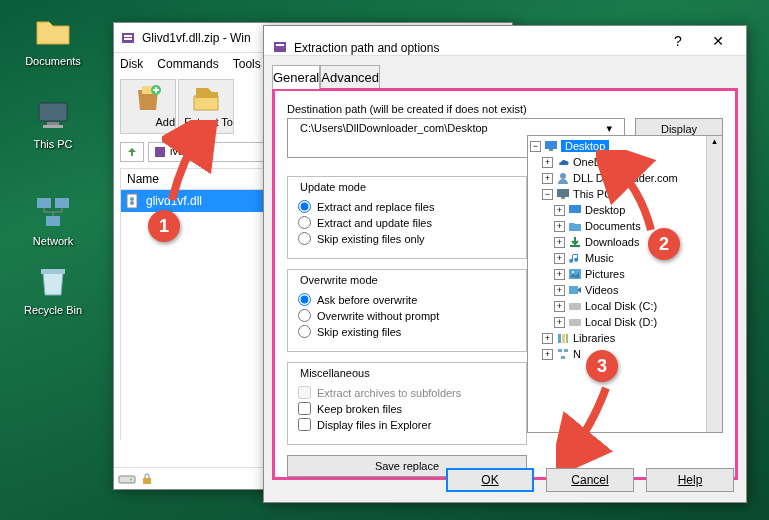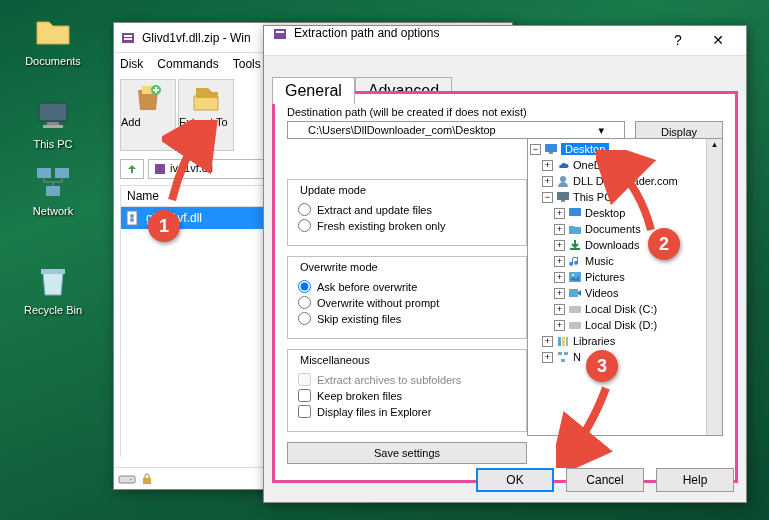--- a/index.html
+++ b/index.html
@@ -27,7 +27,7 @@
 .win-winrar .statusbar { position: absolute; bottom: 0; left: 0; right: 0; height: 22px; border-top: 1px solid #ddd; display: flex; align-items: center; padding: 0 4px; gap: 4px; }
 
 .win-dialog { left: 263px; top: 25px; width: 484px; height: 478px; background: #f0f0f0; }
-.win-dialog .titlebar { height: 30px; display: flex; align-items: flex-start; padding: 0 8px; background: #fff; border-bottom: 1px solid #e0e0e0; }
+.win-dialog .titlebar { height: 30px; display: flex; align-items: flex-end; padding: 0 8px; background: #fff; border-bottom: 1px solid #e0e0e0; }
 .win-dialog .titlebar .icon-box { width: 16px; height: 16px; margin-right: 6px; }
 .win-dialog .titlebar .title-text { flex: 1; font-size: 12px; }
 .win-dialog .titlebar .winbtn { width: 40px; height: 28px; display: flex; align-items: center; justify-content: center; font-size: 14px; }

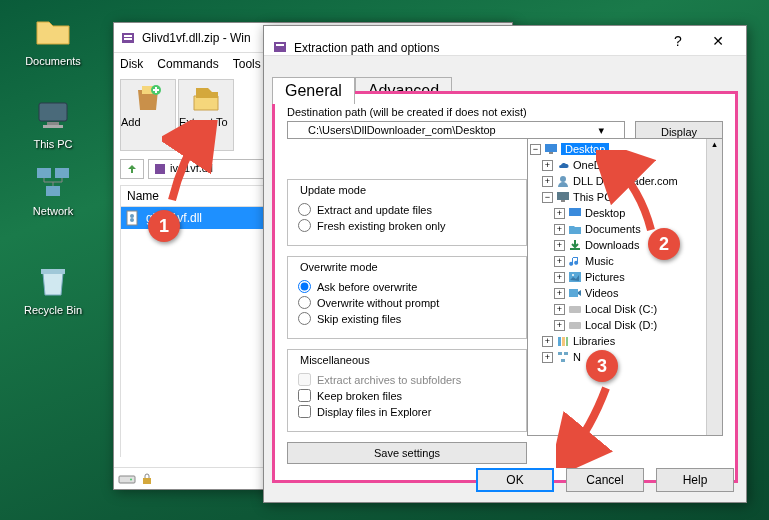--- a/index.html
+++ b/index.html
@@ -32,7 +32,7 @@
 .win-dialog .titlebar .title-text { flex: 1; font-size: 12px; }
 .win-dialog .titlebar .winbtn { width: 40px; height: 28px; display: flex; align-items: center; justify-content: center; font-size: 14px; }
 .win-dialog .tabs { display: flex; padding: 8px 8px 0; gap: 0; }
-.win-dialog .tab { padding: 4px 12px; border: 1px solid #b0b0b0; border-bottom: none; background: #f0f0f0; font-size: 16px; position: relative; top: 13px; }
+.win-dialog .tab { padding: 4px 0; border: 1px solid #b0b0b0; border-bottom: none; background: #f0f0f0; font-size: 13px; position: relative; top: 1px; }
 .win-dialog .tab.active { background: #fff; z-index: 2; }
 .win-dialog .tab-panel { margin: 0 8px 8px; border: 3px solid #ec4899; background: #fff; padding: 12px; height: 392px; position: relative; }
 .win-dialog .dest-label { font-size: 11px; margin-bottom: 3px; }

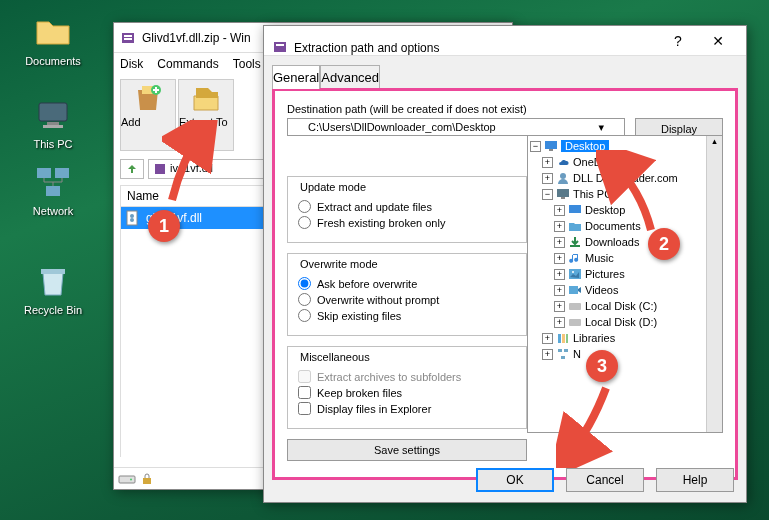--- a/index.html
+++ b/index.html
@@ -16,7 +16,7 @@
 .win-winrar .titlebar .icon-box { width: 16px; height: 16px; margin-right: 6px; }
 .win-winrar .menubar { padding: 4px 6px; display: flex; gap: 14px; font-size: 12px; }
 .win-winrar .toolbar { display: flex; gap: 2px; padding: 4px 6px; }
-.win-winrar .tool-btn { width: 56px; height: 72px; text-align: left; background: #eee; border: 1px solid #ccc; font-size: 11px; padding-top: 2px; }
+.win-winrar .tool-btn { width: 56px; height: 55px; text-align: right; background: #eee; border: 1px solid #ccc; font-size: 11px; padding-top: 2px; }
 .win-winrar .tool-btn .ticon { width: 32px; height: 32px; margin: 0 auto 2px; }
 .win-winrar .pathbar { padding: 4px 6px; display: flex; align-items: center; gap: 4px; }
 .win-winrar .pathbar .pbox { border: 1px solid #bbb; padding: 2px 4px; font-size: 11px; display: inline-block; }

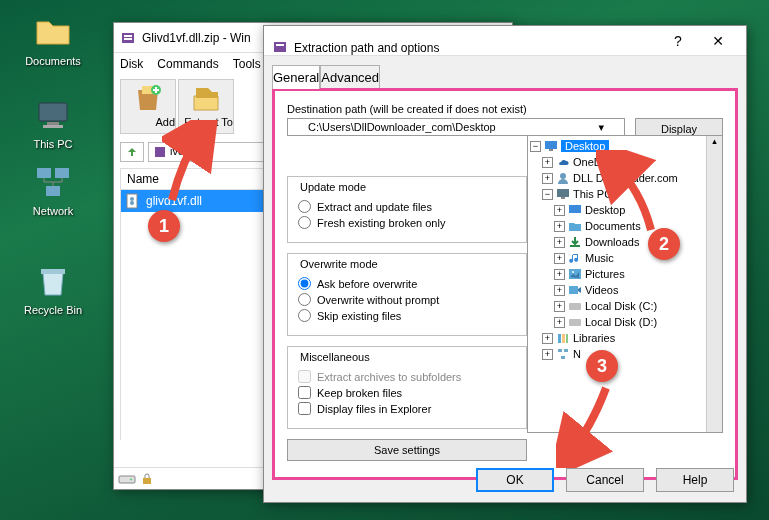--- a/index.html
+++ b/index.html
@@ -37,7 +37,7 @@
 .win-dialog .tab-panel { margin: 0 8px 8px; border: 3px solid #ec4899; background: #fff; padding: 12px; height: 392px; position: relative; }
 .win-dialog .dest-label { font-size: 11px; margin-bottom: 3px; }
 .win-dialog .dest-row { display: flex; gap: 10px; align-items: flex-start; }
-.win-dialog .dest-input { flex: 1; border: 1px solid #999; padding: 3px 20px; font-size: 11px; height: 18px; display: flex; align-items: center; justify-content: space-between; }
+.win-dialog .dest-input { flex: 1; border: 1px solid #999; padding: 3px 12px; font-size: 11px; height: 40px; display: flex; align-items: flex-start; justify-content: space-between; }
 .win-dialog .dest-buttons { display: flex; flex-direction: column; gap: 4px; }
 .win-dialog .dest-buttons button { width: 88px; height: 22px; font-size: 11px; background: #e8e8e8; border: 1px solid #999; }
 

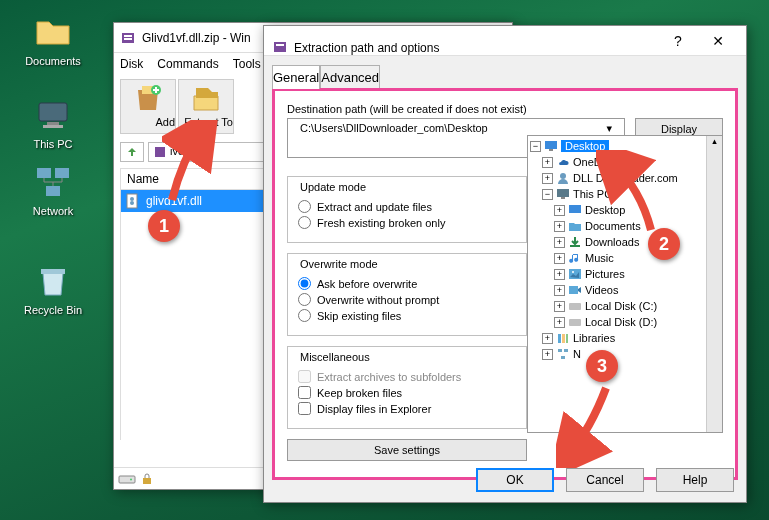--- a/index.html
+++ b/index.html
@@ -230,6 +230,10 @@
       <div class="groupbox">
         <div class="legend">Update mode</div>
         <div class="radio-row">
+            <input type="radio" checked="" style="">
+            <span>Extract and replace files</span>
+          </div>
+        <div class="radio-row">
             <input type="radio" style="">
             <span>Extract and update files</span>
           </div>

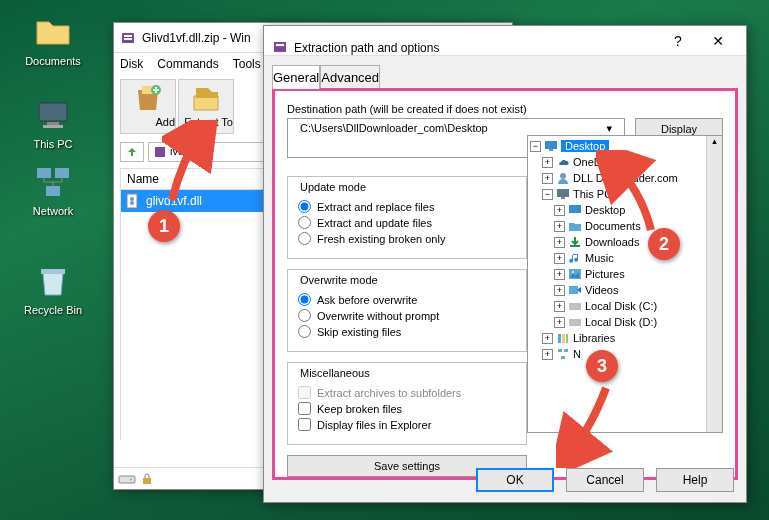--- a/index.html
+++ b/index.html
@@ -89,7 +89,7 @@
     </div>
   <div class="label">This PC</div>
 </div>
-<div class="desktop-icon" style="left:18px; top:162px;">
+<div class="desktop-icon" style="left:18px; top:192px;">
   <div class="di-img">
       <svg class="ic" viewBox="0 0 40 40">
         <rect x="4" y="6" width="14" height="10" fill="#6fa8c8"></rect>

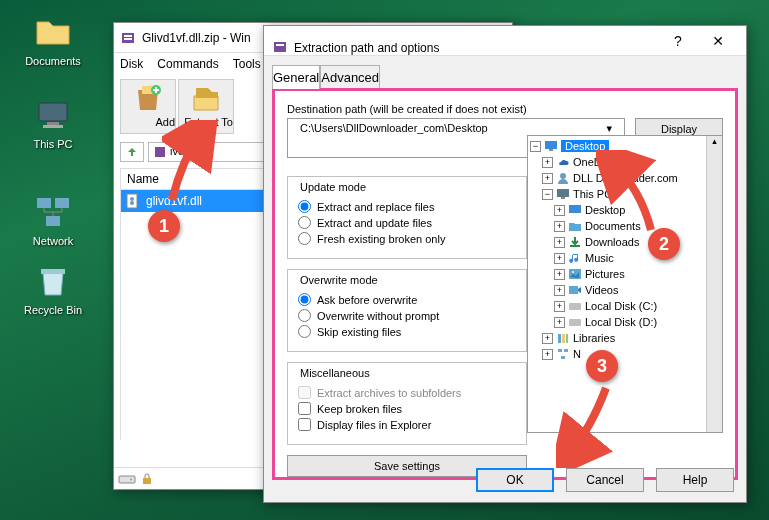--- a/index.html
+++ b/index.html
@@ -239,7 +239,7 @@
           </div>
         <div class="radio-row">
             <input type="radio" style="">
-            <span>Fresh existing broken only</span>
+            <span>Skip existing files only</span>
           </div>
       </div>
 

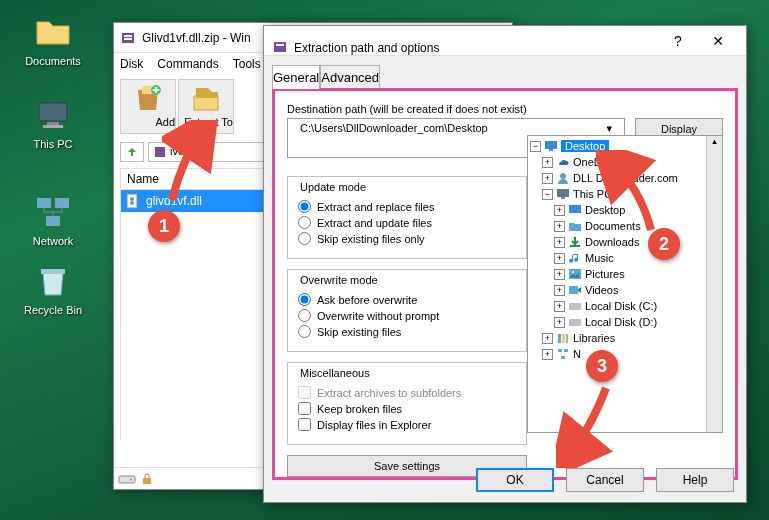--- a/index.html
+++ b/index.html
@@ -275,7 +275,7 @@
           </div>
       </div>
 
-      <button class="save-btn-wide">Save settings</button>
+      <button class="save-btn-wide">Save replace</button>
     </div>
 
     <div class="folder-tree">

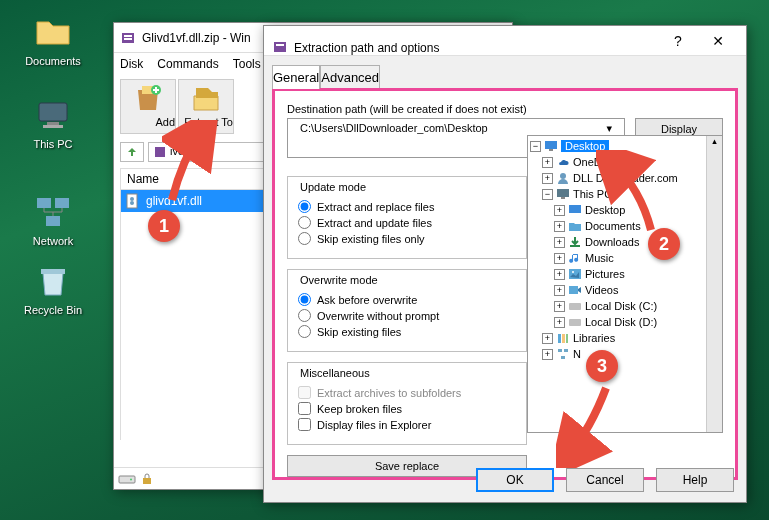--- a/index.html
+++ b/index.html
@@ -60,7 +60,7 @@
 .save-btn-wide { width: 240px; height: 22px; font-size: 11px; background: #e8e8e8; border: 1px solid #999; display: block; margin-top: 10px; }
 
 .dialog-buttons { position: absolute; bottom: 10px; right: 12px; display: flex; gap: 12px; }
-.dialog-buttons button { width: 78px; height: 24px; font-size: 12px; background: #e8e8e8; border: 1px solid #999; }
+.dialog-buttons button { width: 88px; height: 24px; font-size: 12px; background: #e8e8e8; border: 1px solid #999; text-decoration: underline; }
 .dialog-buttons button.primary { border: 2px solid #0a84ff; }
 
 .callout { position: absolute; width: 32px; height: 32px; border-radius: 50%; background: #e74c3c; color: #fff; display: flex; align-items: center; justify-content: center; font-size: 18px; font-weight: bold; box-shadow: 1px 2px 4px rgba(0,0,0,0.4); }

